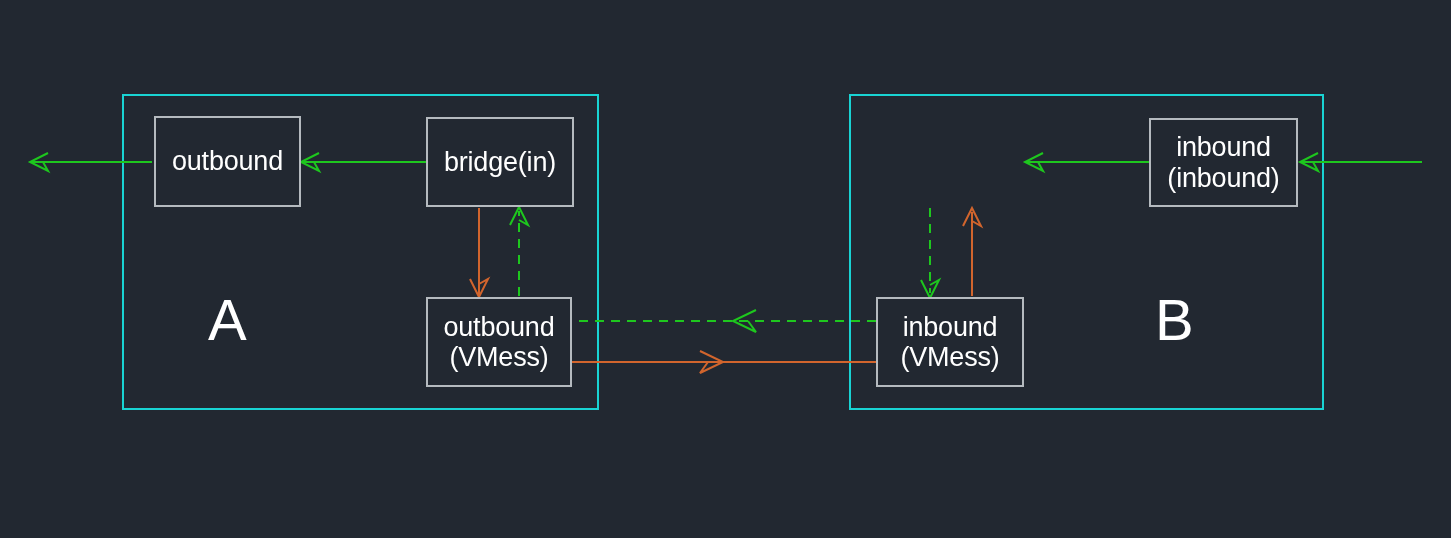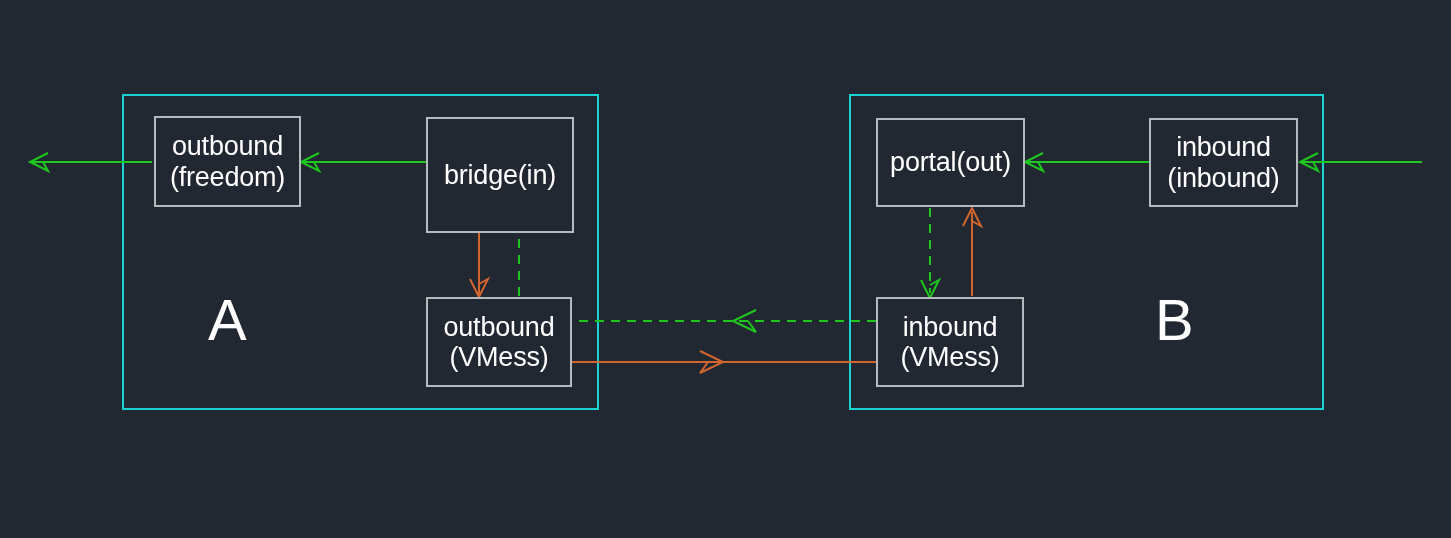--- a/index.html
+++ b/index.html
@@ -125,7 +125,6 @@
 
   <div class="node" style="left:154px; top:116px; width:147px; height:91px;">
     <span class="ln">outbound</span>
-    <span class="ln">(freedom)</span>
   </div>
 
   <div class="node" style="left:426px; top:117px; width:148px; height:116px;">

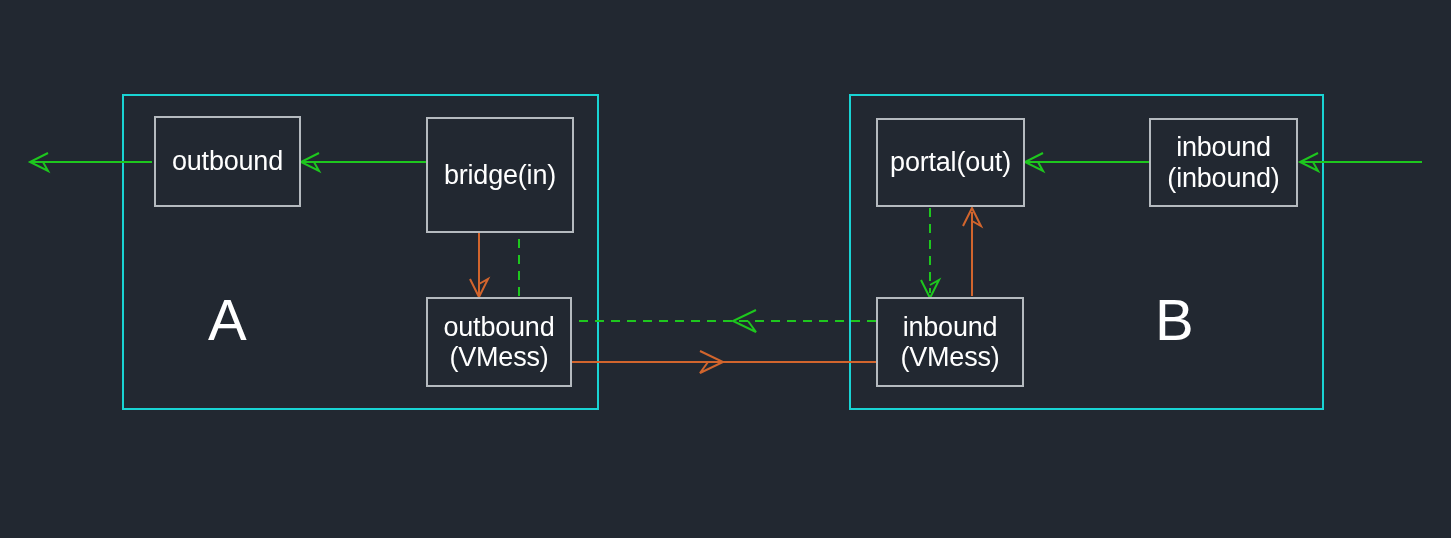--- a/index.html
+++ b/index.html
@@ -127,7 +127,7 @@
     <span class="ln">outbound</span>
   </div>
 
-  <div class="node" style="left:426px; top:117px; width:148px; height:116px;">
+  <div class="node" style="left:426px; top:117px; width:148px; height:90px;">
     <span class="ln">bridge(in)</span>
   </div>
 

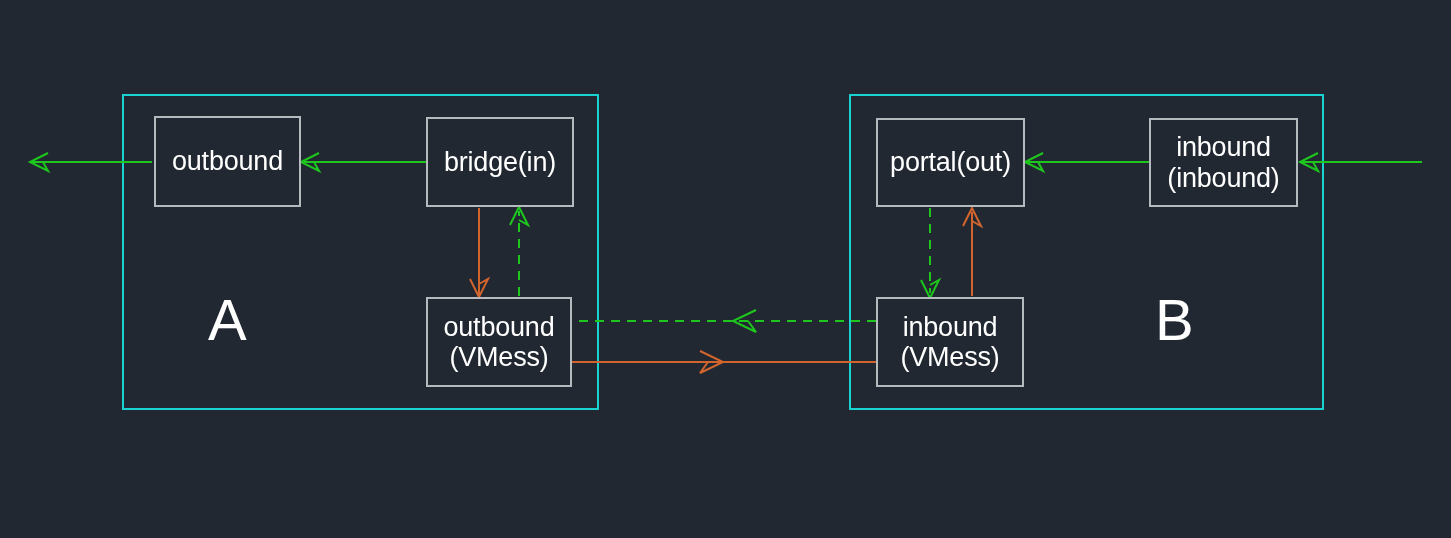--- a/index.html
+++ b/index.html
@@ -136,9 +136,6 @@
     <span class="ln">(VMess)</span>
   </div>
 
-  <div class="node" style="left:876px; top:118px; width:149px; height:89px;">
-    <span class="ln">portal(out)</span>
-  </div>
 
   <div class="node" style="left:1149px; top:118px; width:149px; height:89px;">
     <span class="ln">inbound</span>

